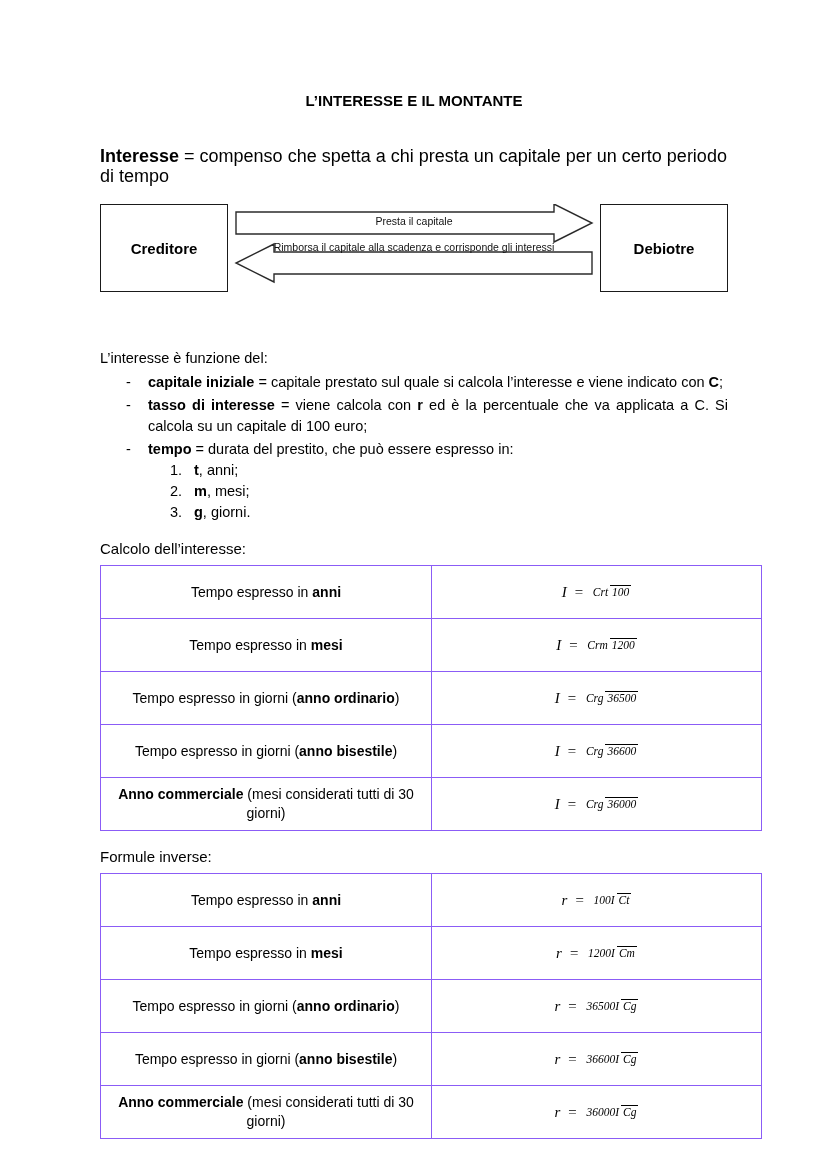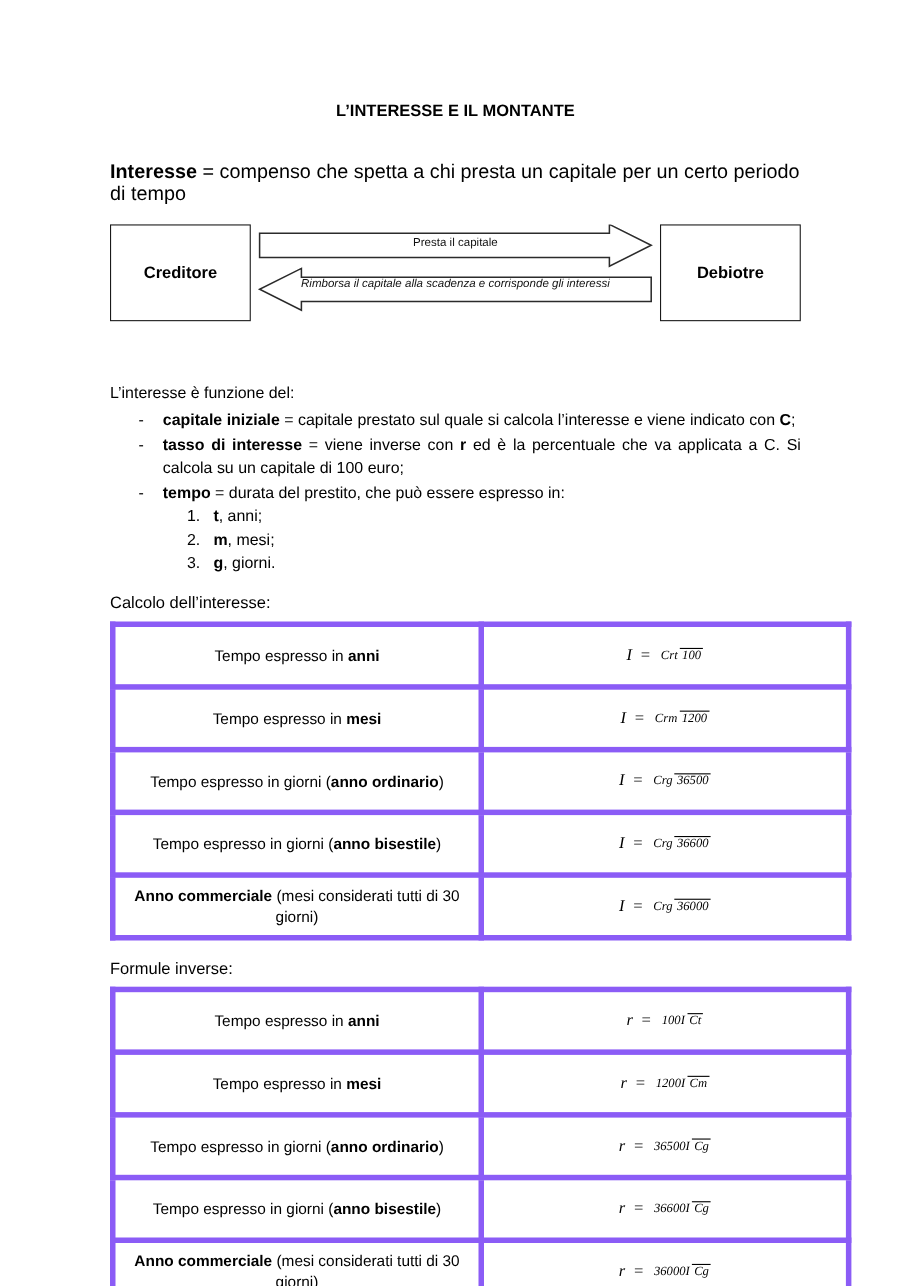--- a/index.html
+++ b/index.html
@@ -79,10 +79,9 @@
     transform: translateX(-50%);
   }
   .label-bottom {
-    top: 48px;
+    top: 37px;
     left: 50%;
     transform: translateX(-50%);
-    font-style: italic;
   }
 
   

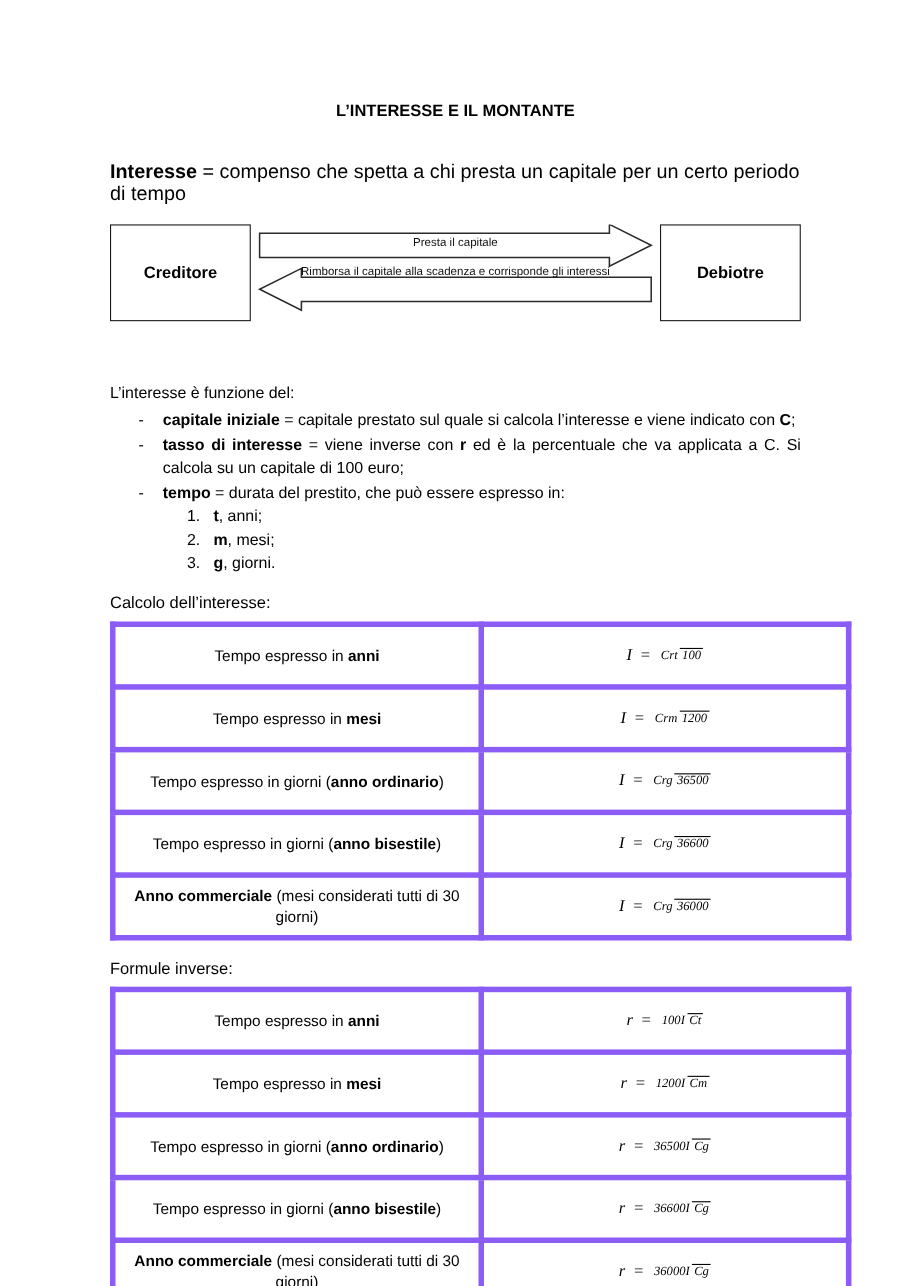--- a/index.html
+++ b/index.html
@@ -223,7 +223,7 @@
     </li>
     <li>
       <span class="dash">-</span>
-      <span class="b">tasso di interesse</span><span> = viene inverse con </span><span class="b">r</span><span> ed è la percentuale che va applicata a C. Si calcola su un capitale di 100 euro;</span>
+      <span class="b">tasso di interesse</span><span> = viene calcola con </span><span class="b">r</span><span> ed è la percentuale che va applicata a C. Si calcola su un capitale di 100 euro;</span>
     </li>
     <li>
       <span class="dash">-</span>

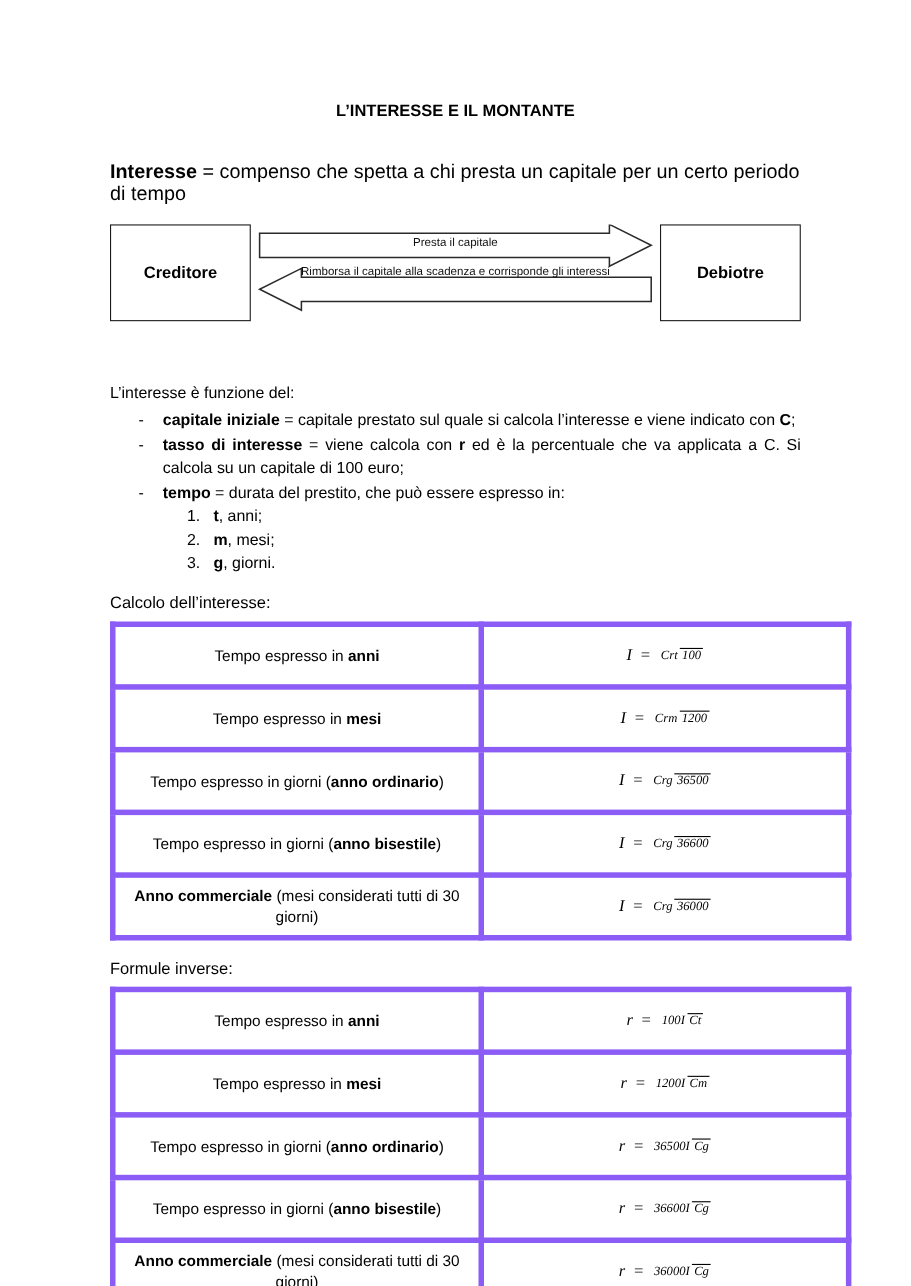--- a/index.html
+++ b/index.html
@@ -137,7 +137,7 @@
     table-layout: fixed;
   }
   table.formulas td {
-    border: 5px solid #8b5cf6;
+    border: 1px solid #8b5cf6;
     height: 42px;
     vertical-align: middle;
   }

